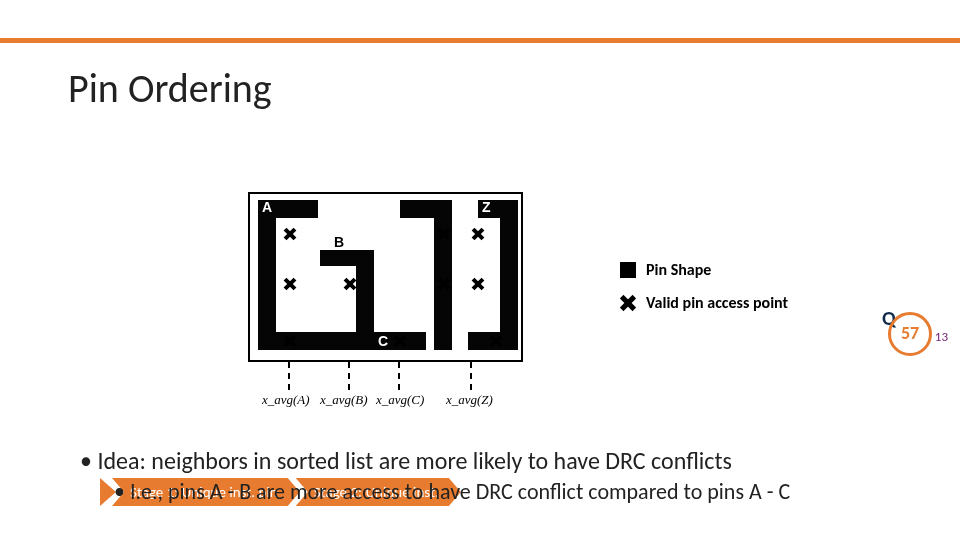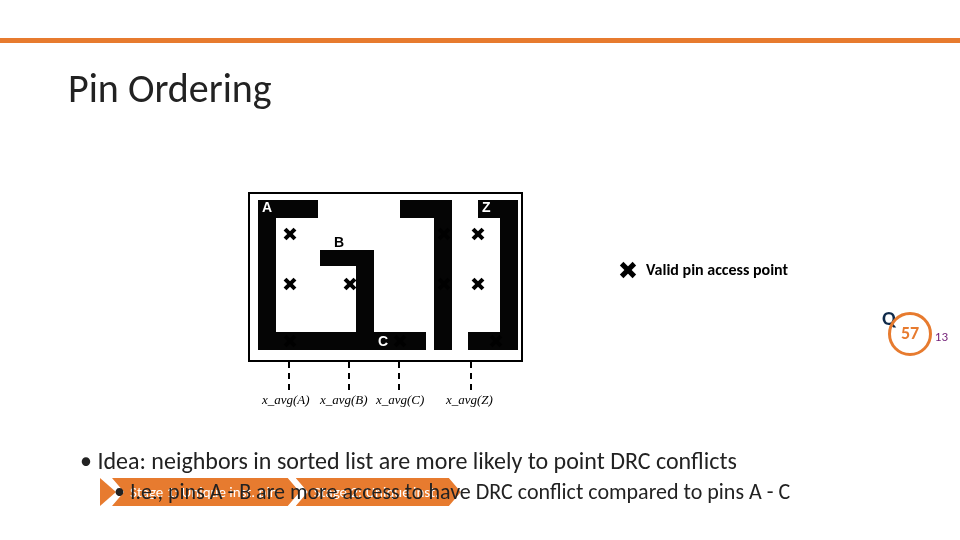--- a/index.html
+++ b/index.html
@@ -108,6 +108,10 @@
 
   <div class="legend">
     <div class="legrow">
+      <div class="legbox"></div>
+      <div>Pin Shape</div>
+    </div>
+    <div class="legrow">
       <div class="legap"></div>
       <div>Valid pin access point</div>
     </div>

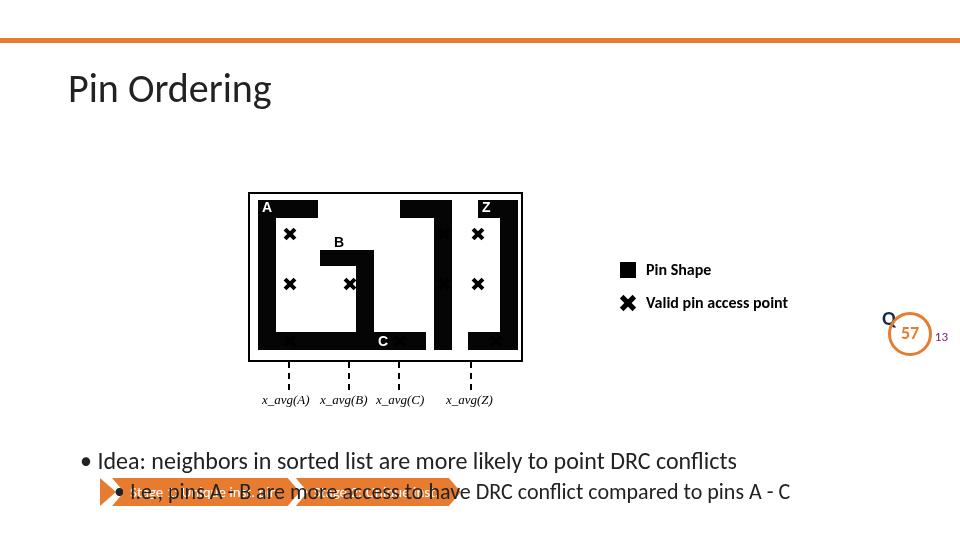--- a/index.html
+++ b/index.html
@@ -118,7 +118,7 @@
   </div>
 
   <div class="lower">
-    <div class="bullet1">Idea: neighbors in sorted list are more likely to point DRC conflicts</div>
+    <div class="bullet1">Idea: neighbors in sorted list are more likely to have DRC conflicts</div>
   </div>
 
   <div class="stagewrap">

